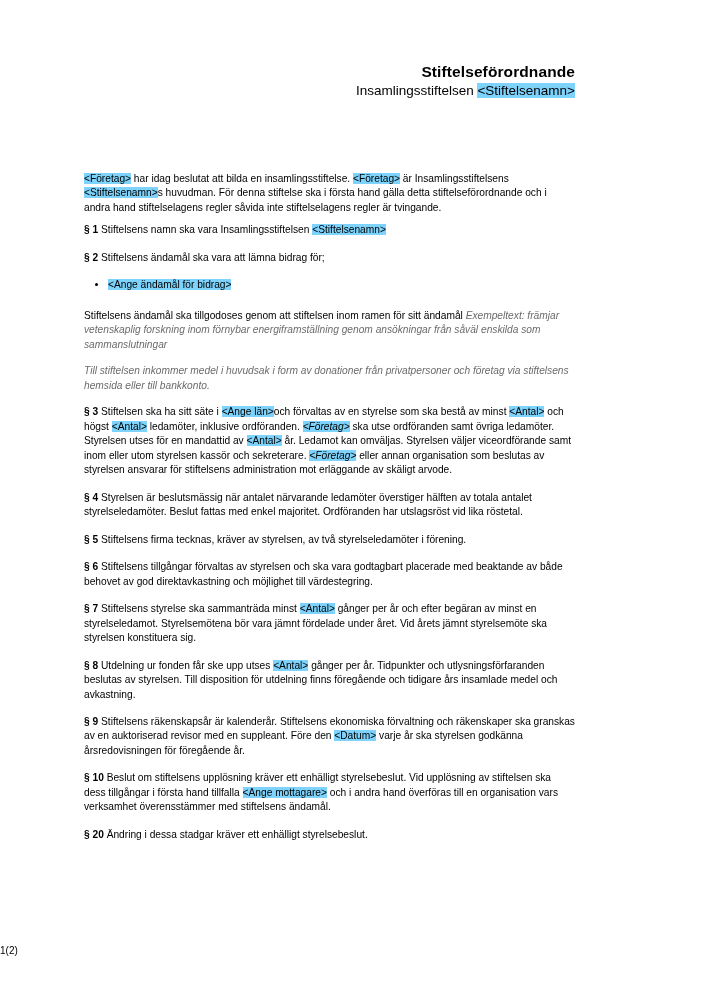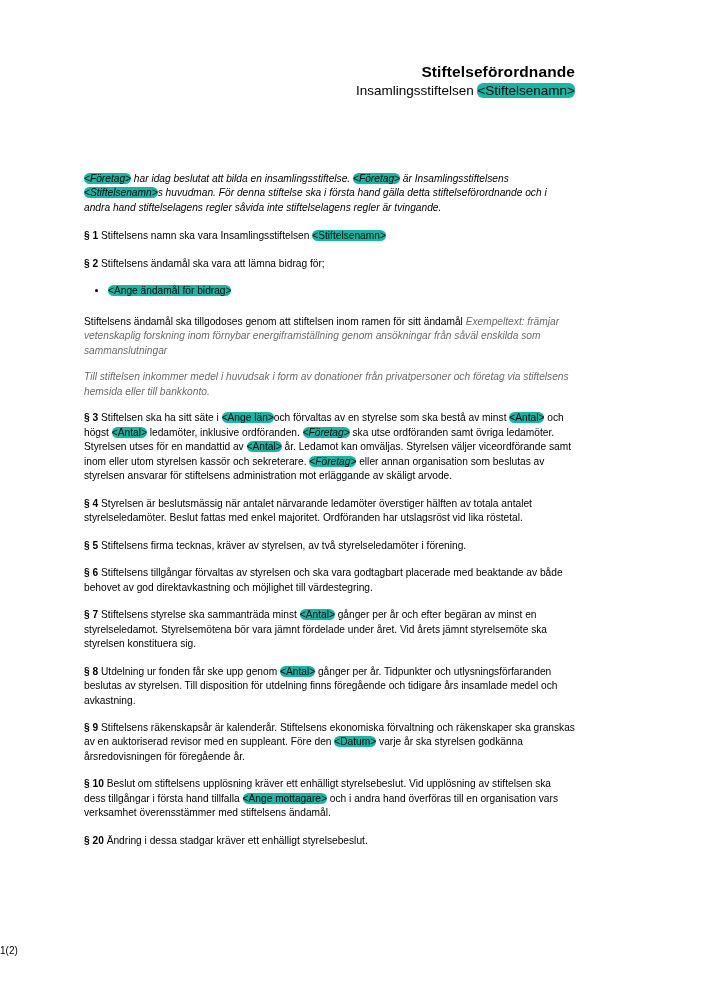--- a/index.html
+++ b/index.html
@@ -41,8 +41,7 @@
     margin-top: 1px;
   }
   .hl {
-    background: #14b8a6;
-    border-radius: 6px;
+    background: #7dd3fc;
   }
   .it {
     font-style: italic;

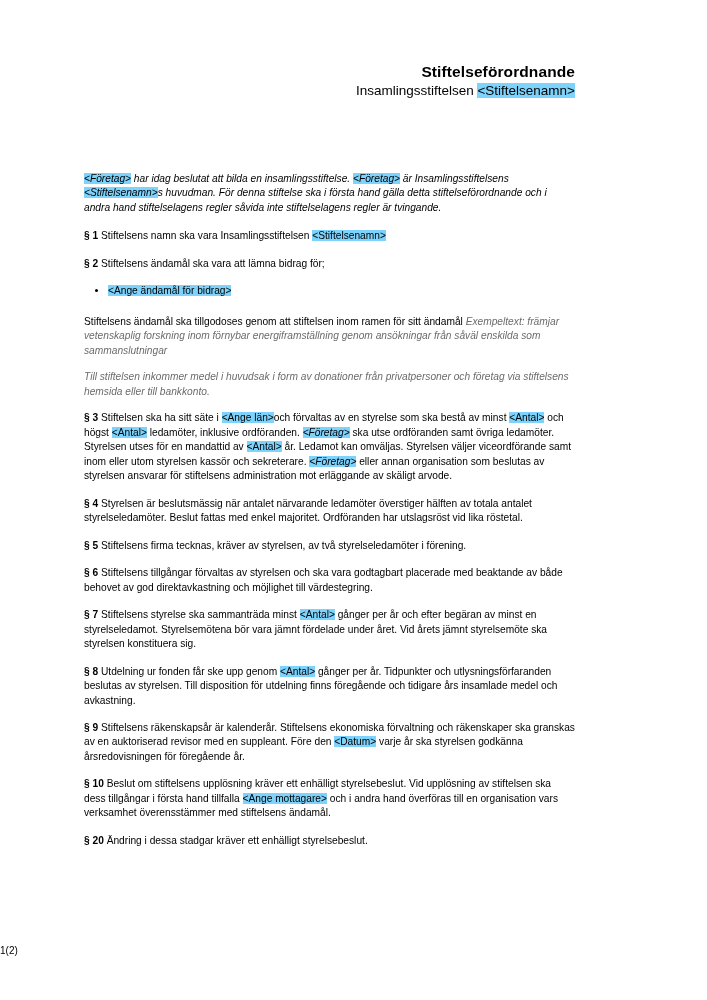--- a/index.html
+++ b/index.html
@@ -59,8 +59,7 @@
     text-align: left;
   }
   p.intro {
-    font-style: italic;
-    margin-bottom: 14px;
+    margin-bottom: 8px;
   }
   p.sec {
     margin-bottom: 13px;

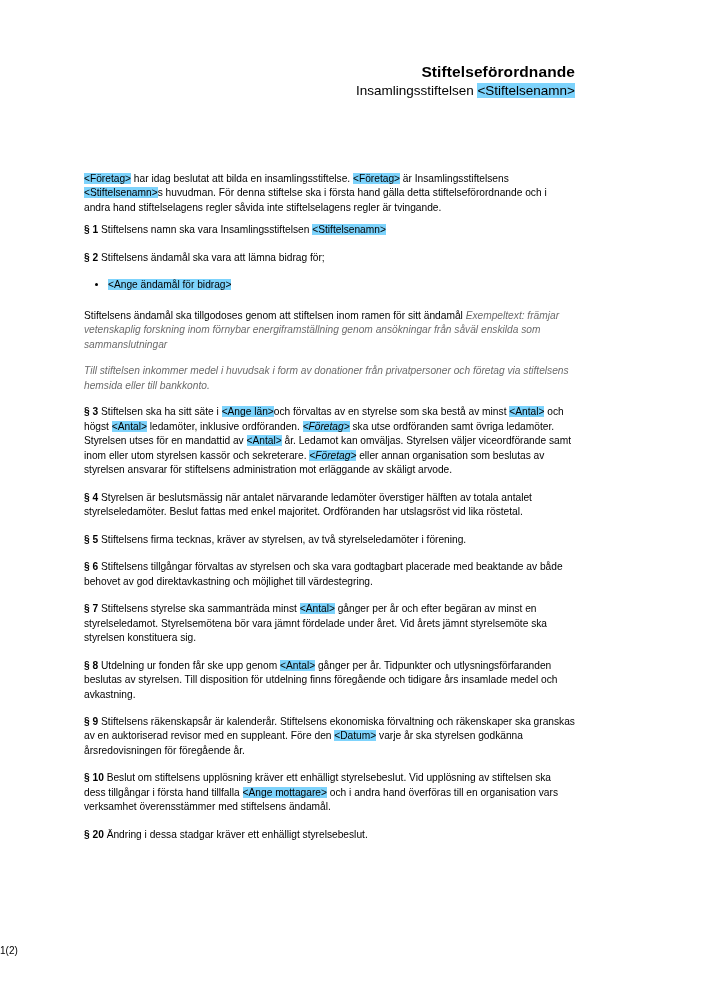--- a/index.html
+++ b/index.html
@@ -142,7 +142,7 @@
     </p>
 
     <p class="sec">
-      <b>§ 8</b><span> Utdelning ur fonden får ske upp genom </span><span class="hl">&lt;Antal&gt;</span><span> gånger per år. Tidpunkter och utlysningsförfaranden beslutas av styrelsen. Till disposition för utdelning finns föregående och tidigare års insamlade medel och avkastning.</span>
+      <b>§ 8</b><span> Utdelning ur fonden får ske upp utses </span><span class="hl">&lt;Antal&gt;</span><span> gånger per år. Tidpunkter och utlysningsförfaranden beslutas av styrelsen. Till disposition för utdelning finns föregående och tidigare års insamlade medel och avkastning.</span>
     </p>
 
     <p class="sec">

